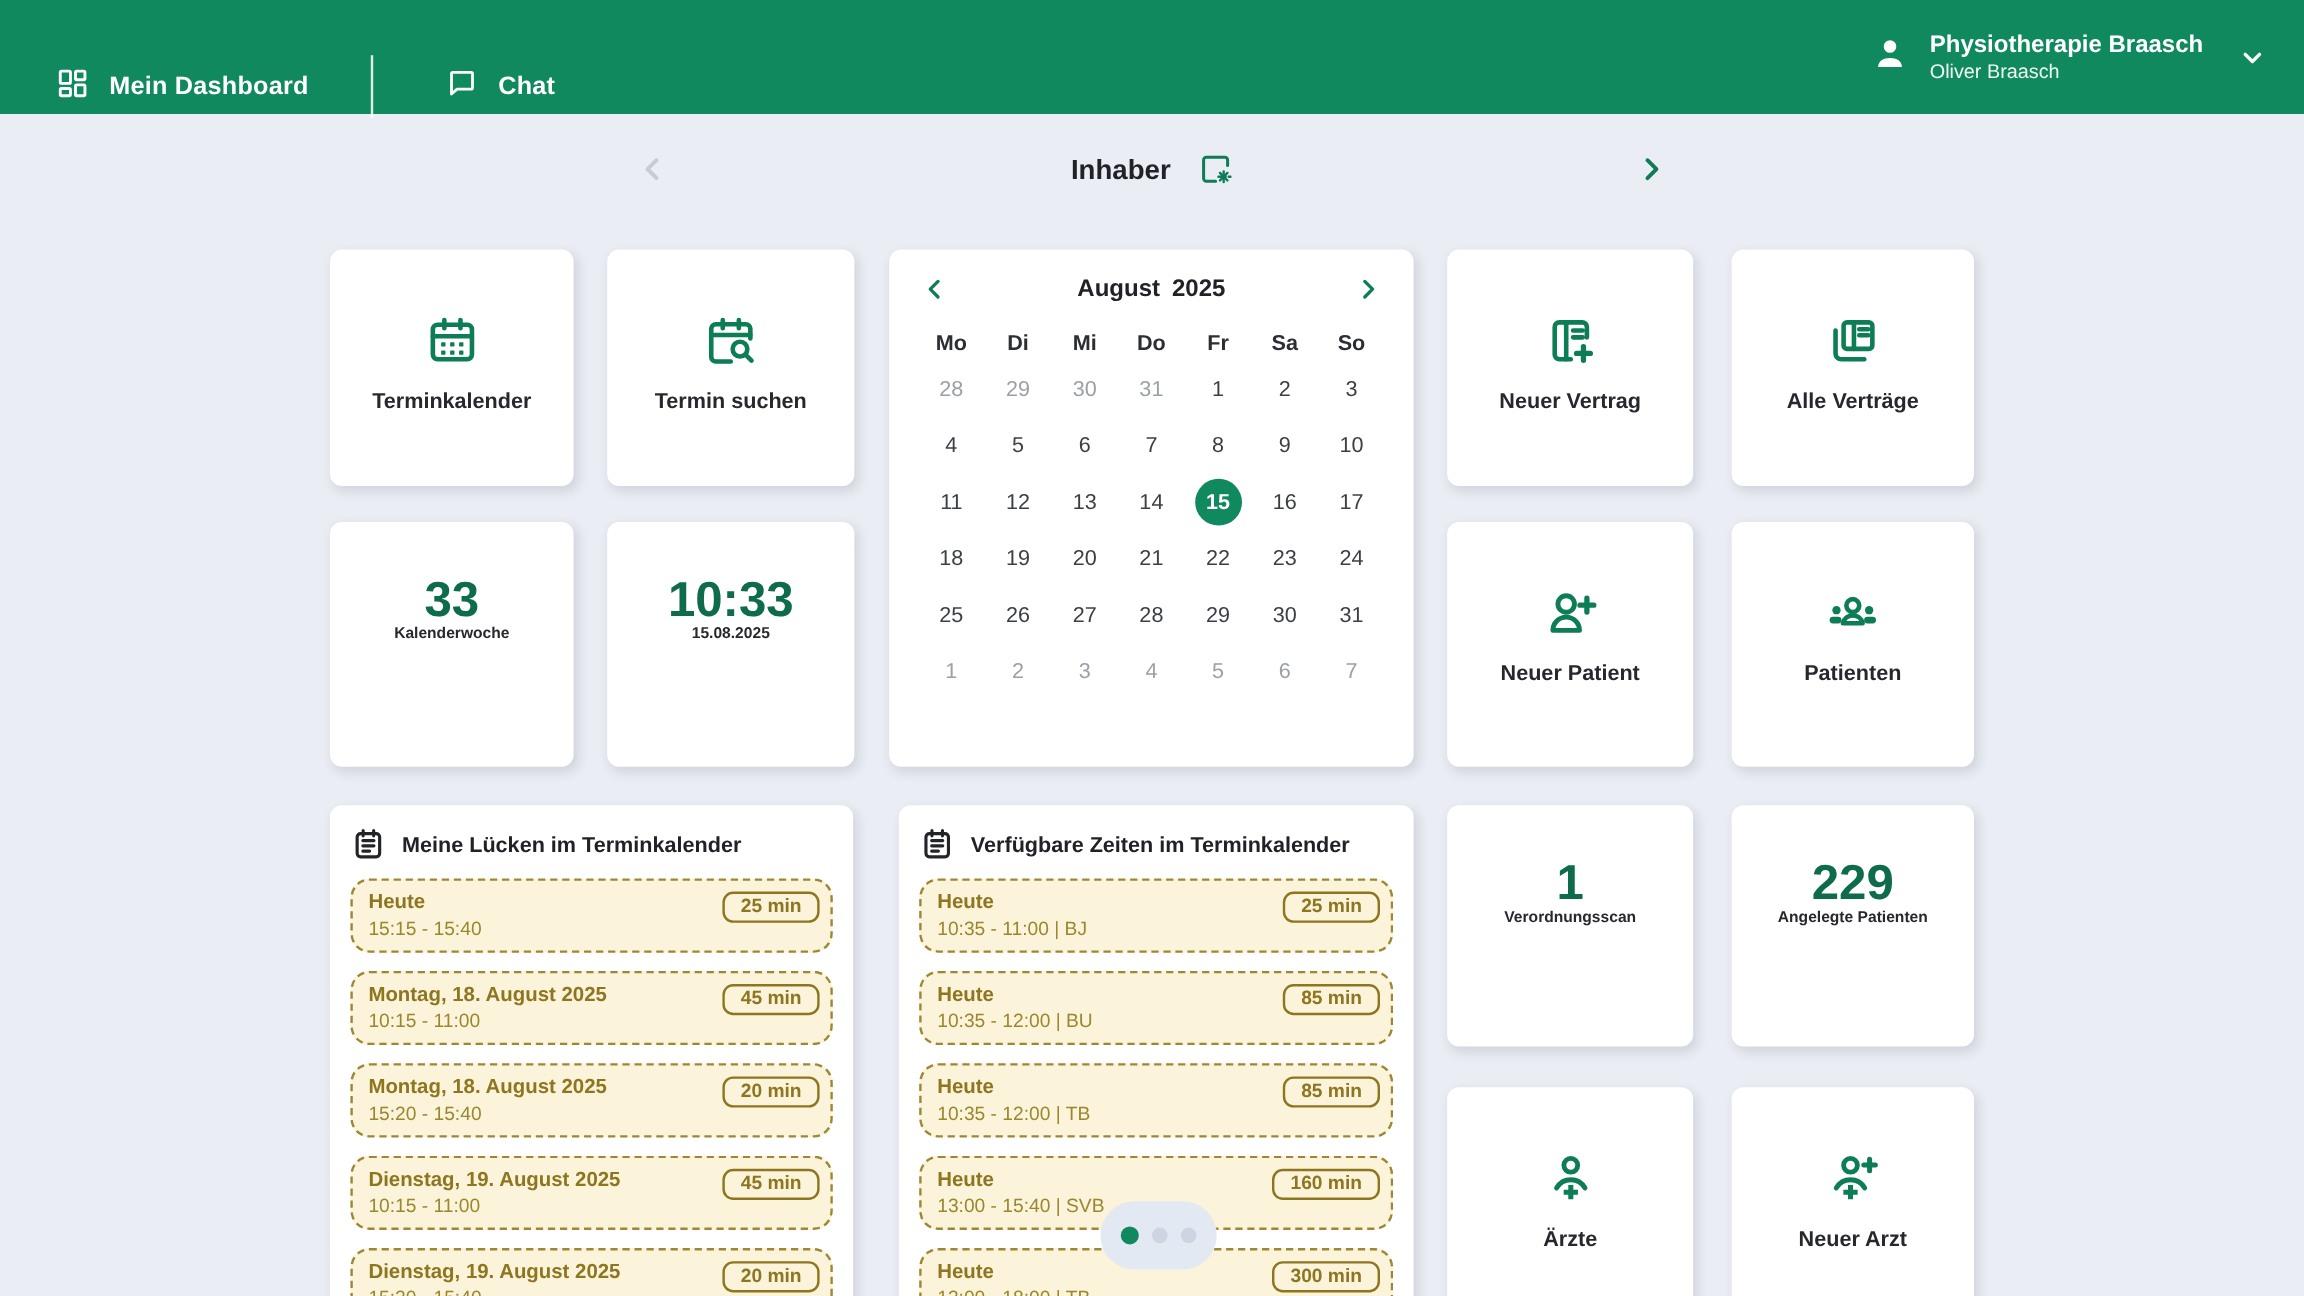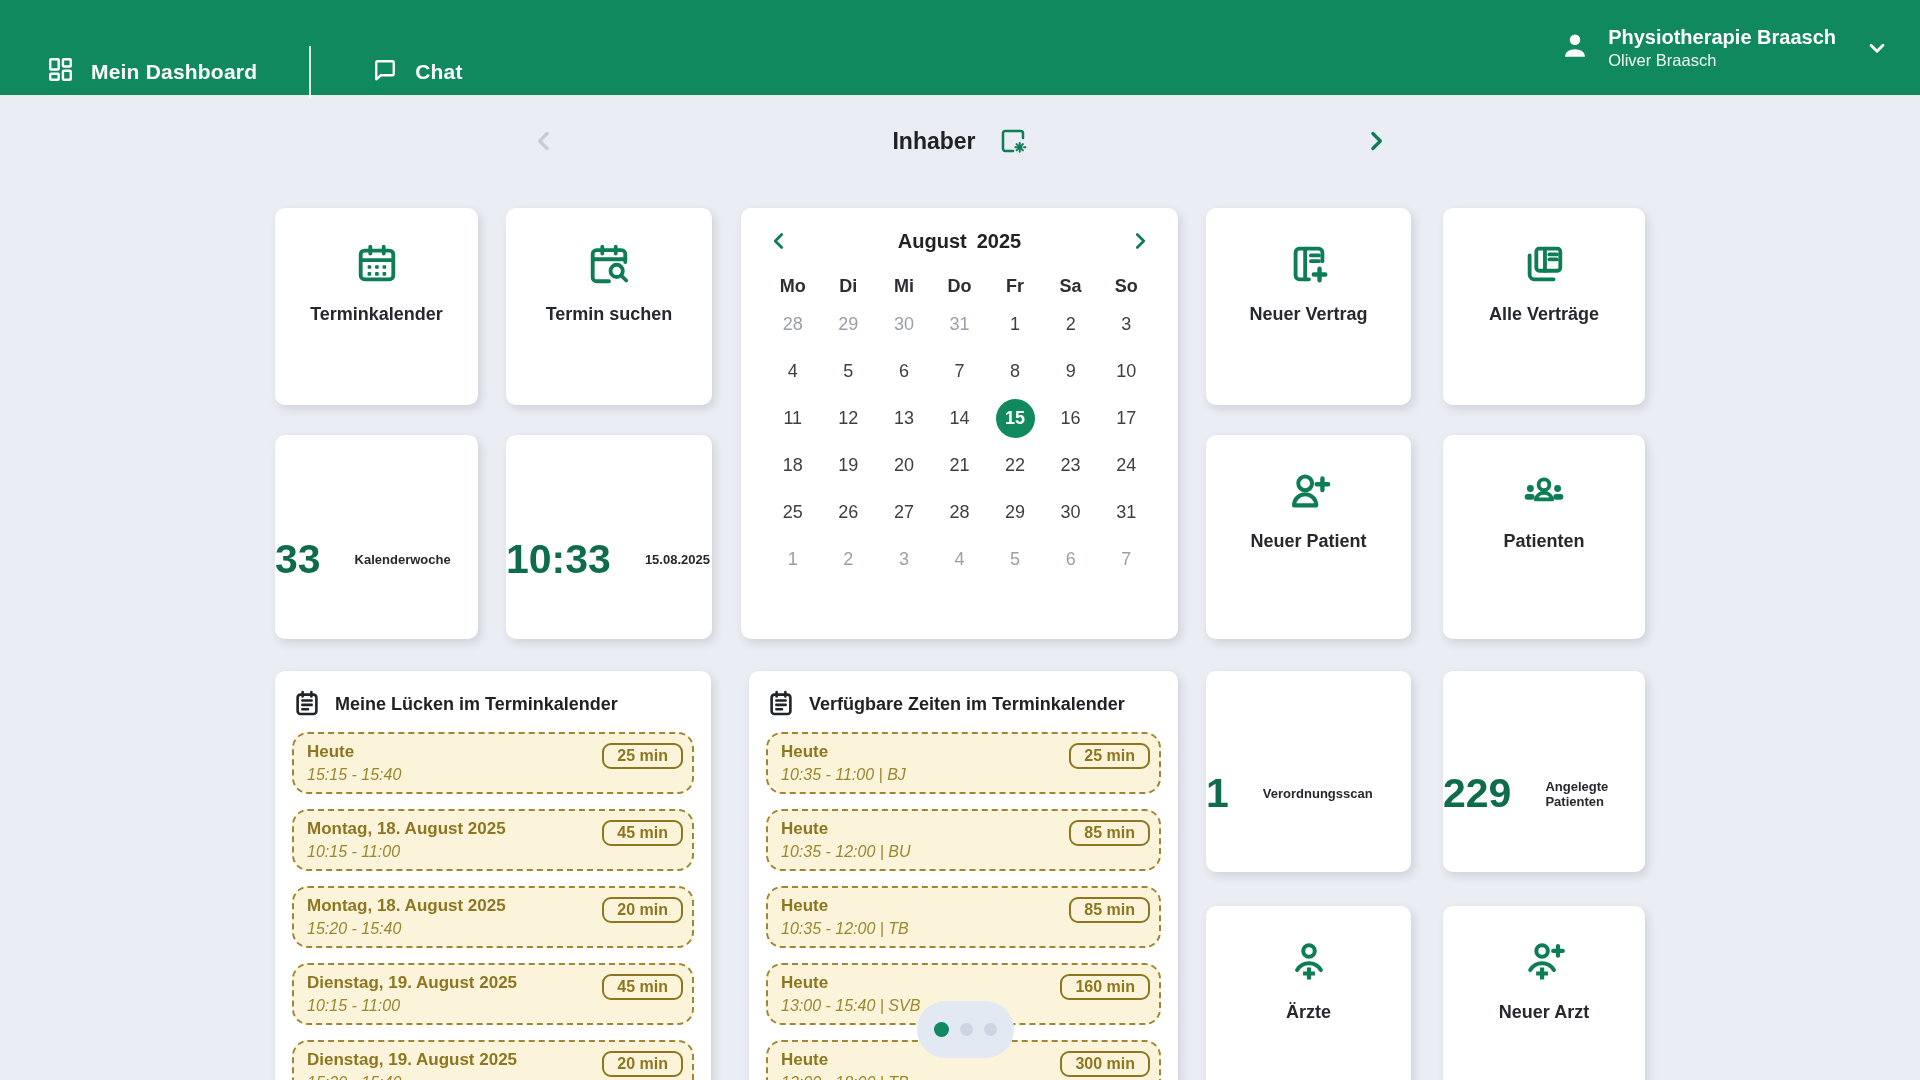--- a/index.html
+++ b/index.html
@@ -63,7 +63,7 @@
   .pos-aerzte{left:1206px;top:906px;width:205px;height:245px}
   .pos-neuer-arzt{left:1443px;top:906px;width:202px;height:245px}
 
-  .action-card{display:flex;flex-direction:column;align-items:center;padding-top:33px;cursor:pointer;}
+  .action-card{display:flex;flex-direction:column;align-items:center;padding-top:53px;cursor:pointer;}
   .action-card .icon{color:var(--green-icon);display:flex;}
   .action-label{margin-top:17px;font-size:18px;font-weight:700;color:var(--ink);text-align:center;}
 

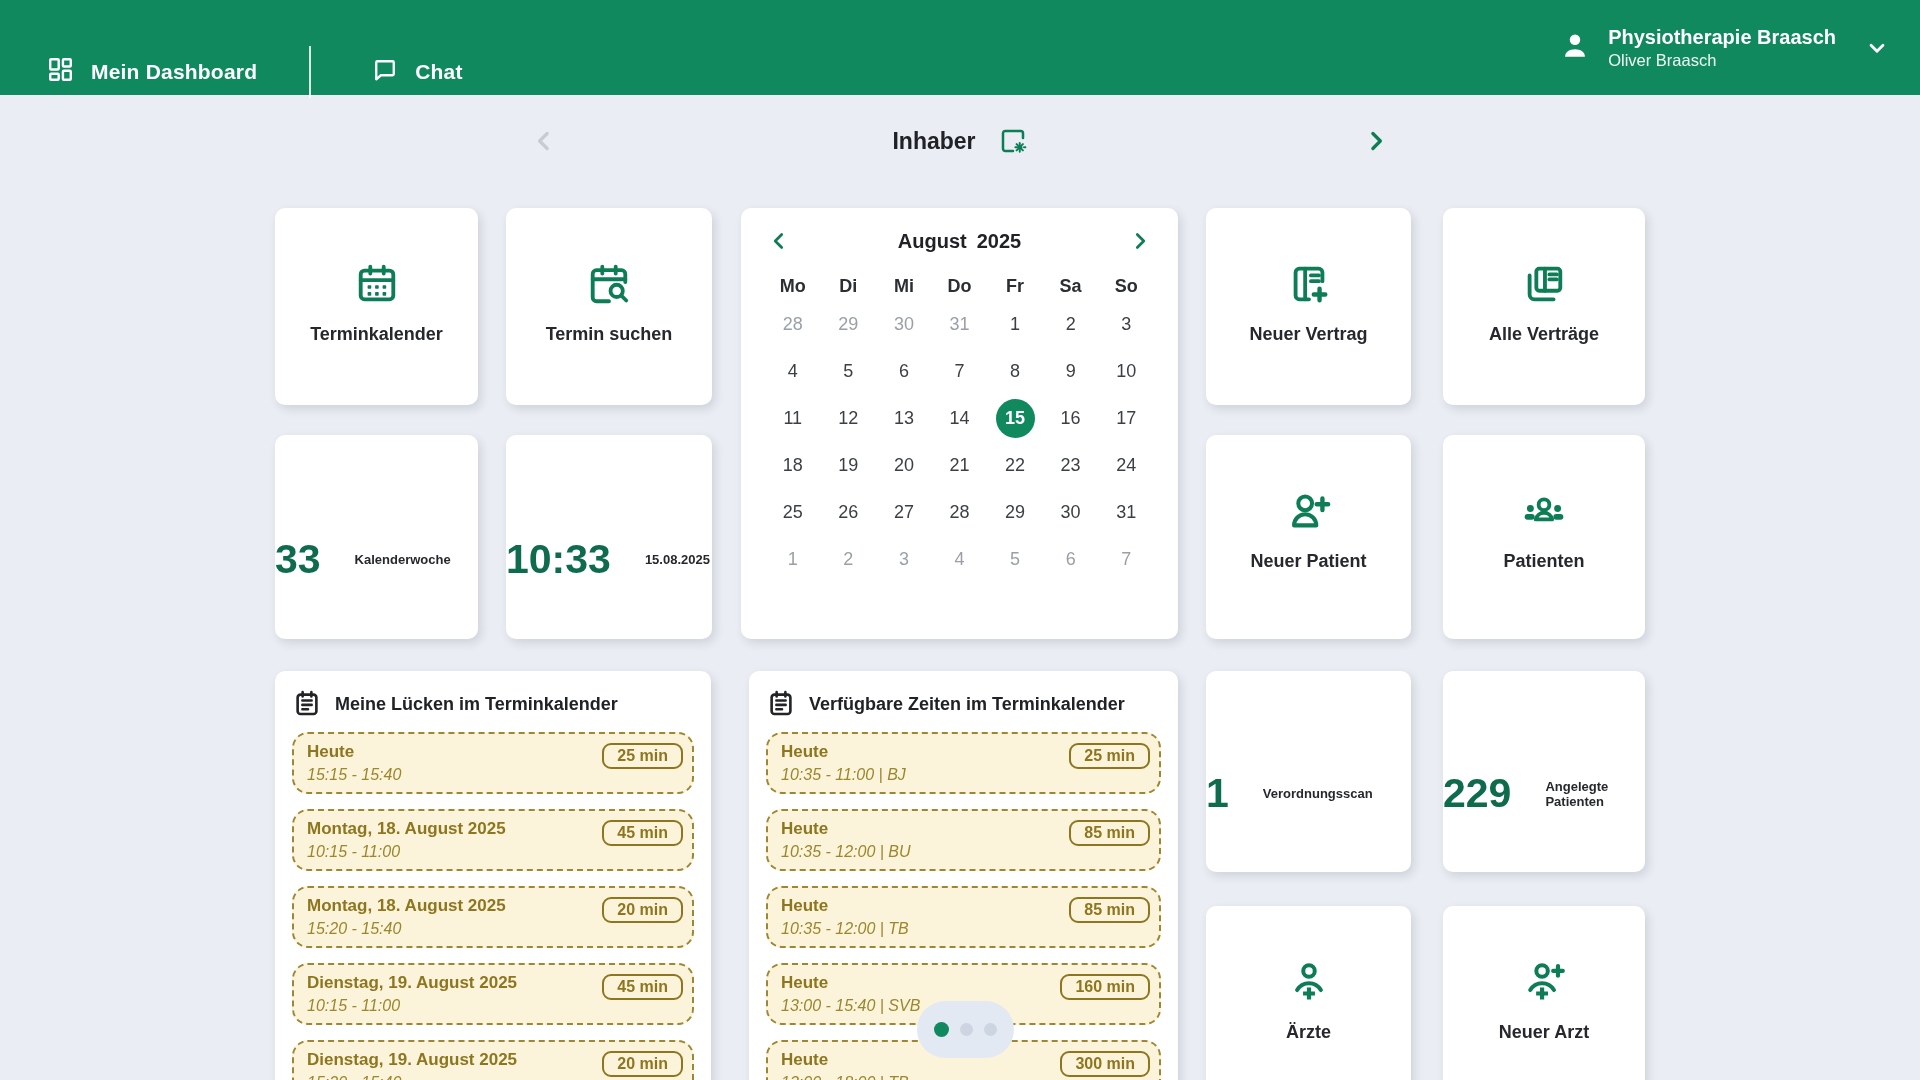--- a/index.html
+++ b/index.html
@@ -67,7 +67,7 @@
   .action-card .icon{color:var(--green-icon);display:flex;}
   .action-label{margin-top:17px;font-size:18px;font-weight:700;color:var(--ink);text-align:center;}
 
-  .stat-card{display:flex;flex-direction:row;align-items:center;padding-top:44px;gap:34px;}
+  .stat-card{display:flex;flex-direction:column;align-items:center;padding-top:44px;}
   .stat-value{font-size:41px;font-weight:700;color:var(--green-num);line-height:1;}
   .stat-label{margin-top:0;font-size:13px;font-weight:700;color:var(--ink);}
   .stat-card.clickable{cursor:pointer;}

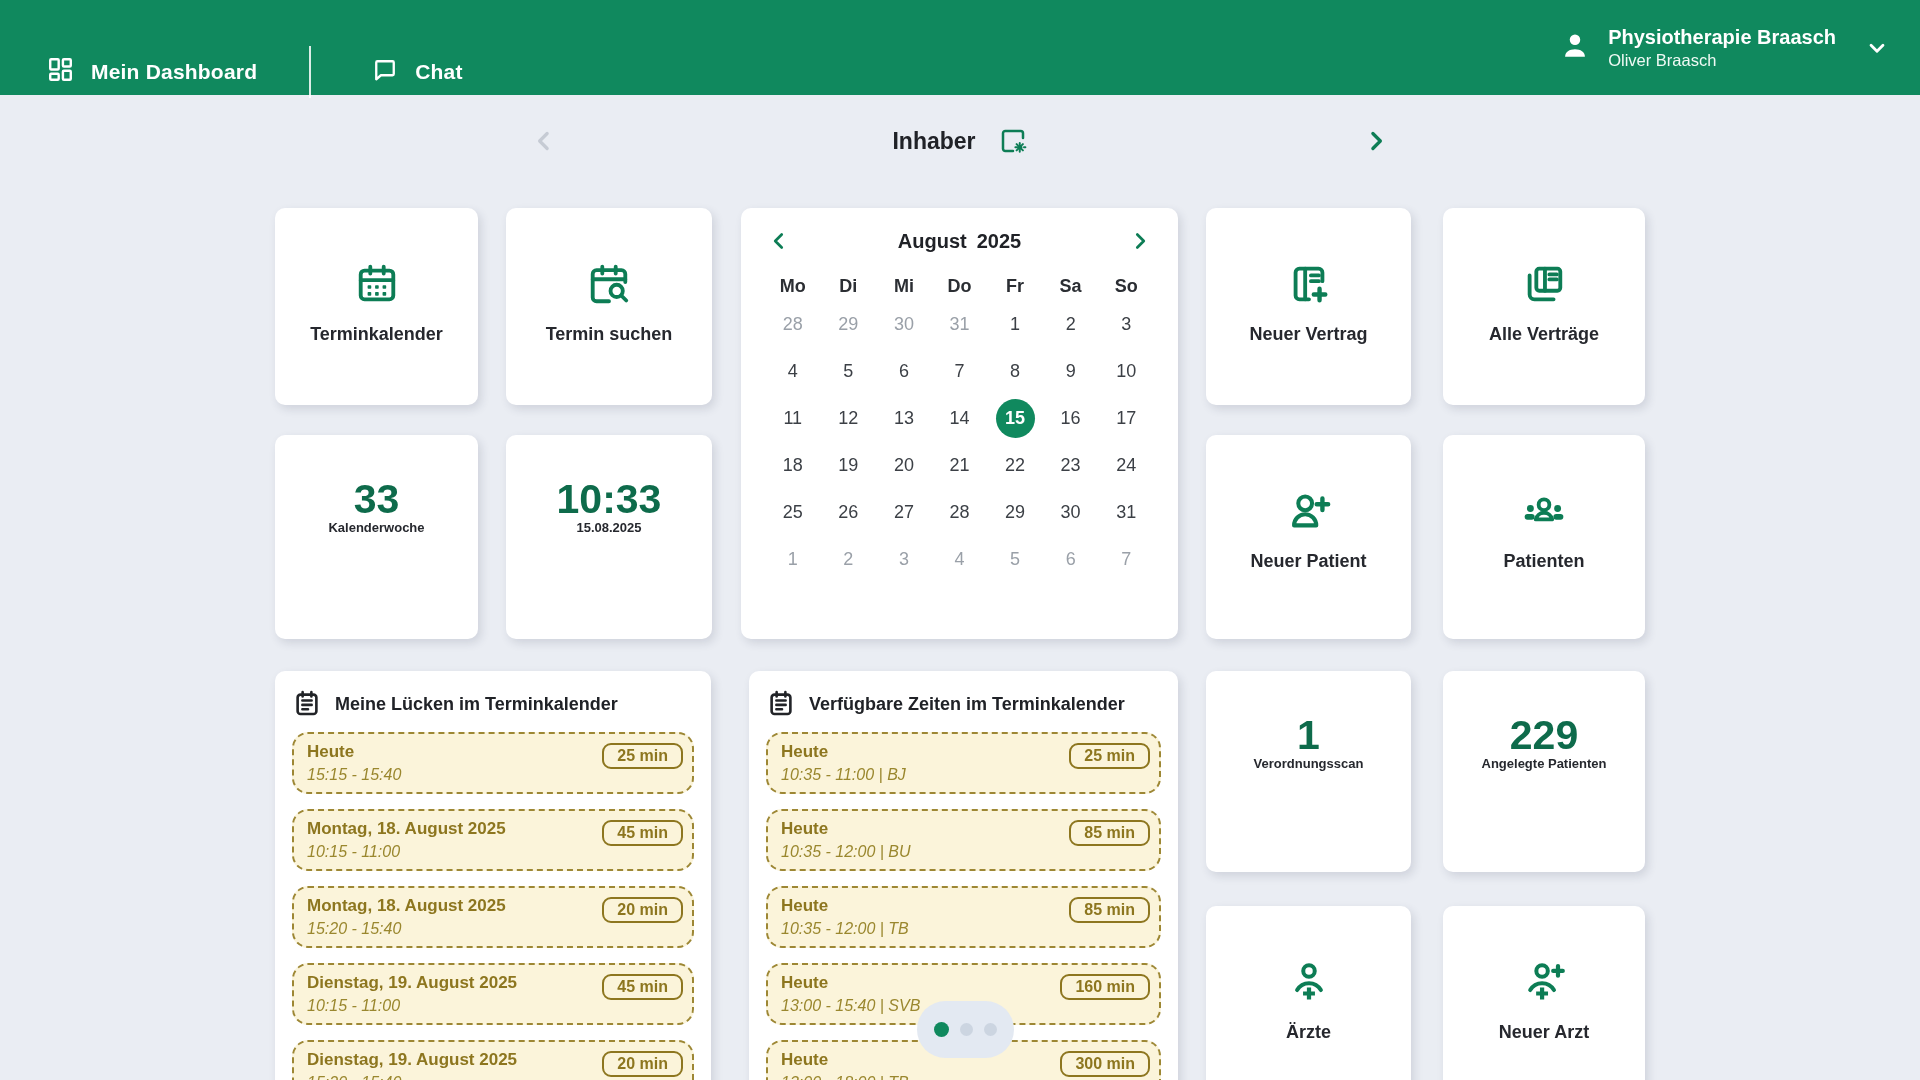--- a/index.html
+++ b/index.html
@@ -96,7 +96,7 @@
     padding:7px 9px 7px 13px;display:flex;justify-content:space-between;align-items:flex-start;
     min-height:60px;cursor:pointer;}
   .slot-date{font-size:17px;font-weight:700;color:var(--gold);line-height:22px;}
-  .slot-time{font-size:16px;color:var(--gold-time);line-height:21px;margin-top:1px;font-style:italic;}
+  .slot-time{font-size:16px;color:var(--gold-time);line-height:21px;margin-top:1px;}
   .slot-chip{border:2px solid var(--gold);border-radius:9px;padding:2px 13px;
     font-size:16px;font-weight:700;color:var(--gold);margin-top:2px;white-space:nowrap;}
 

